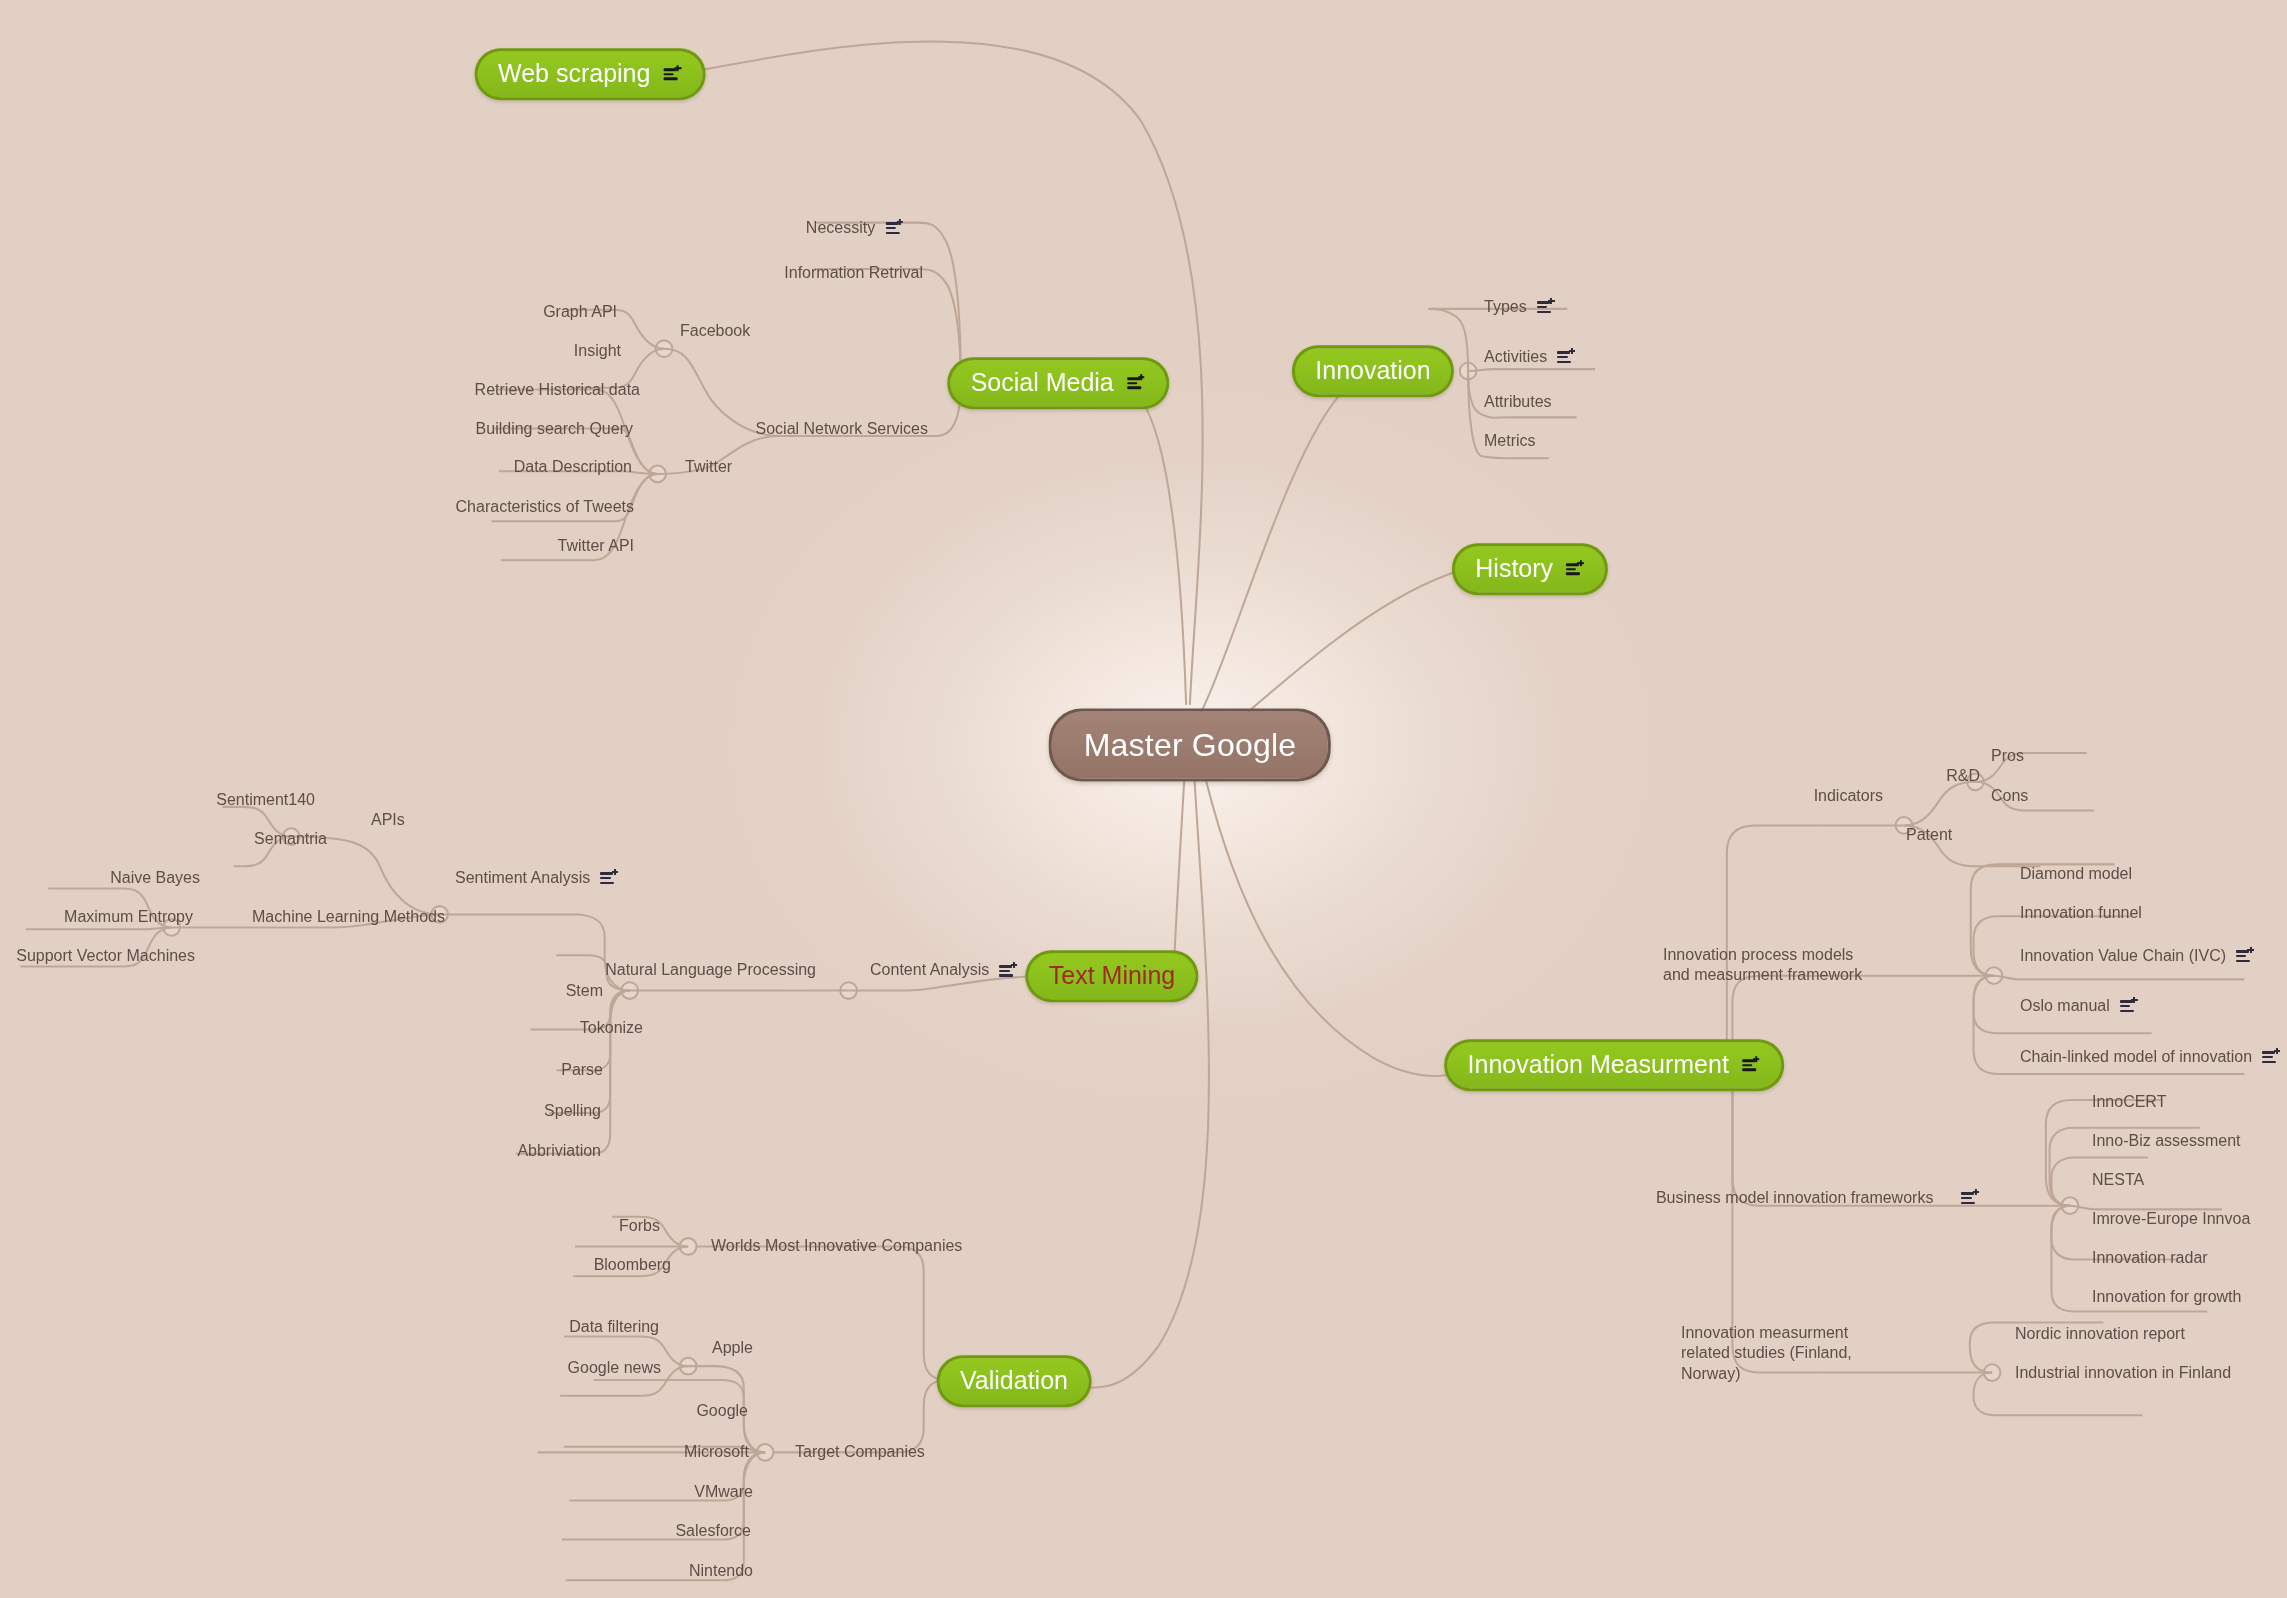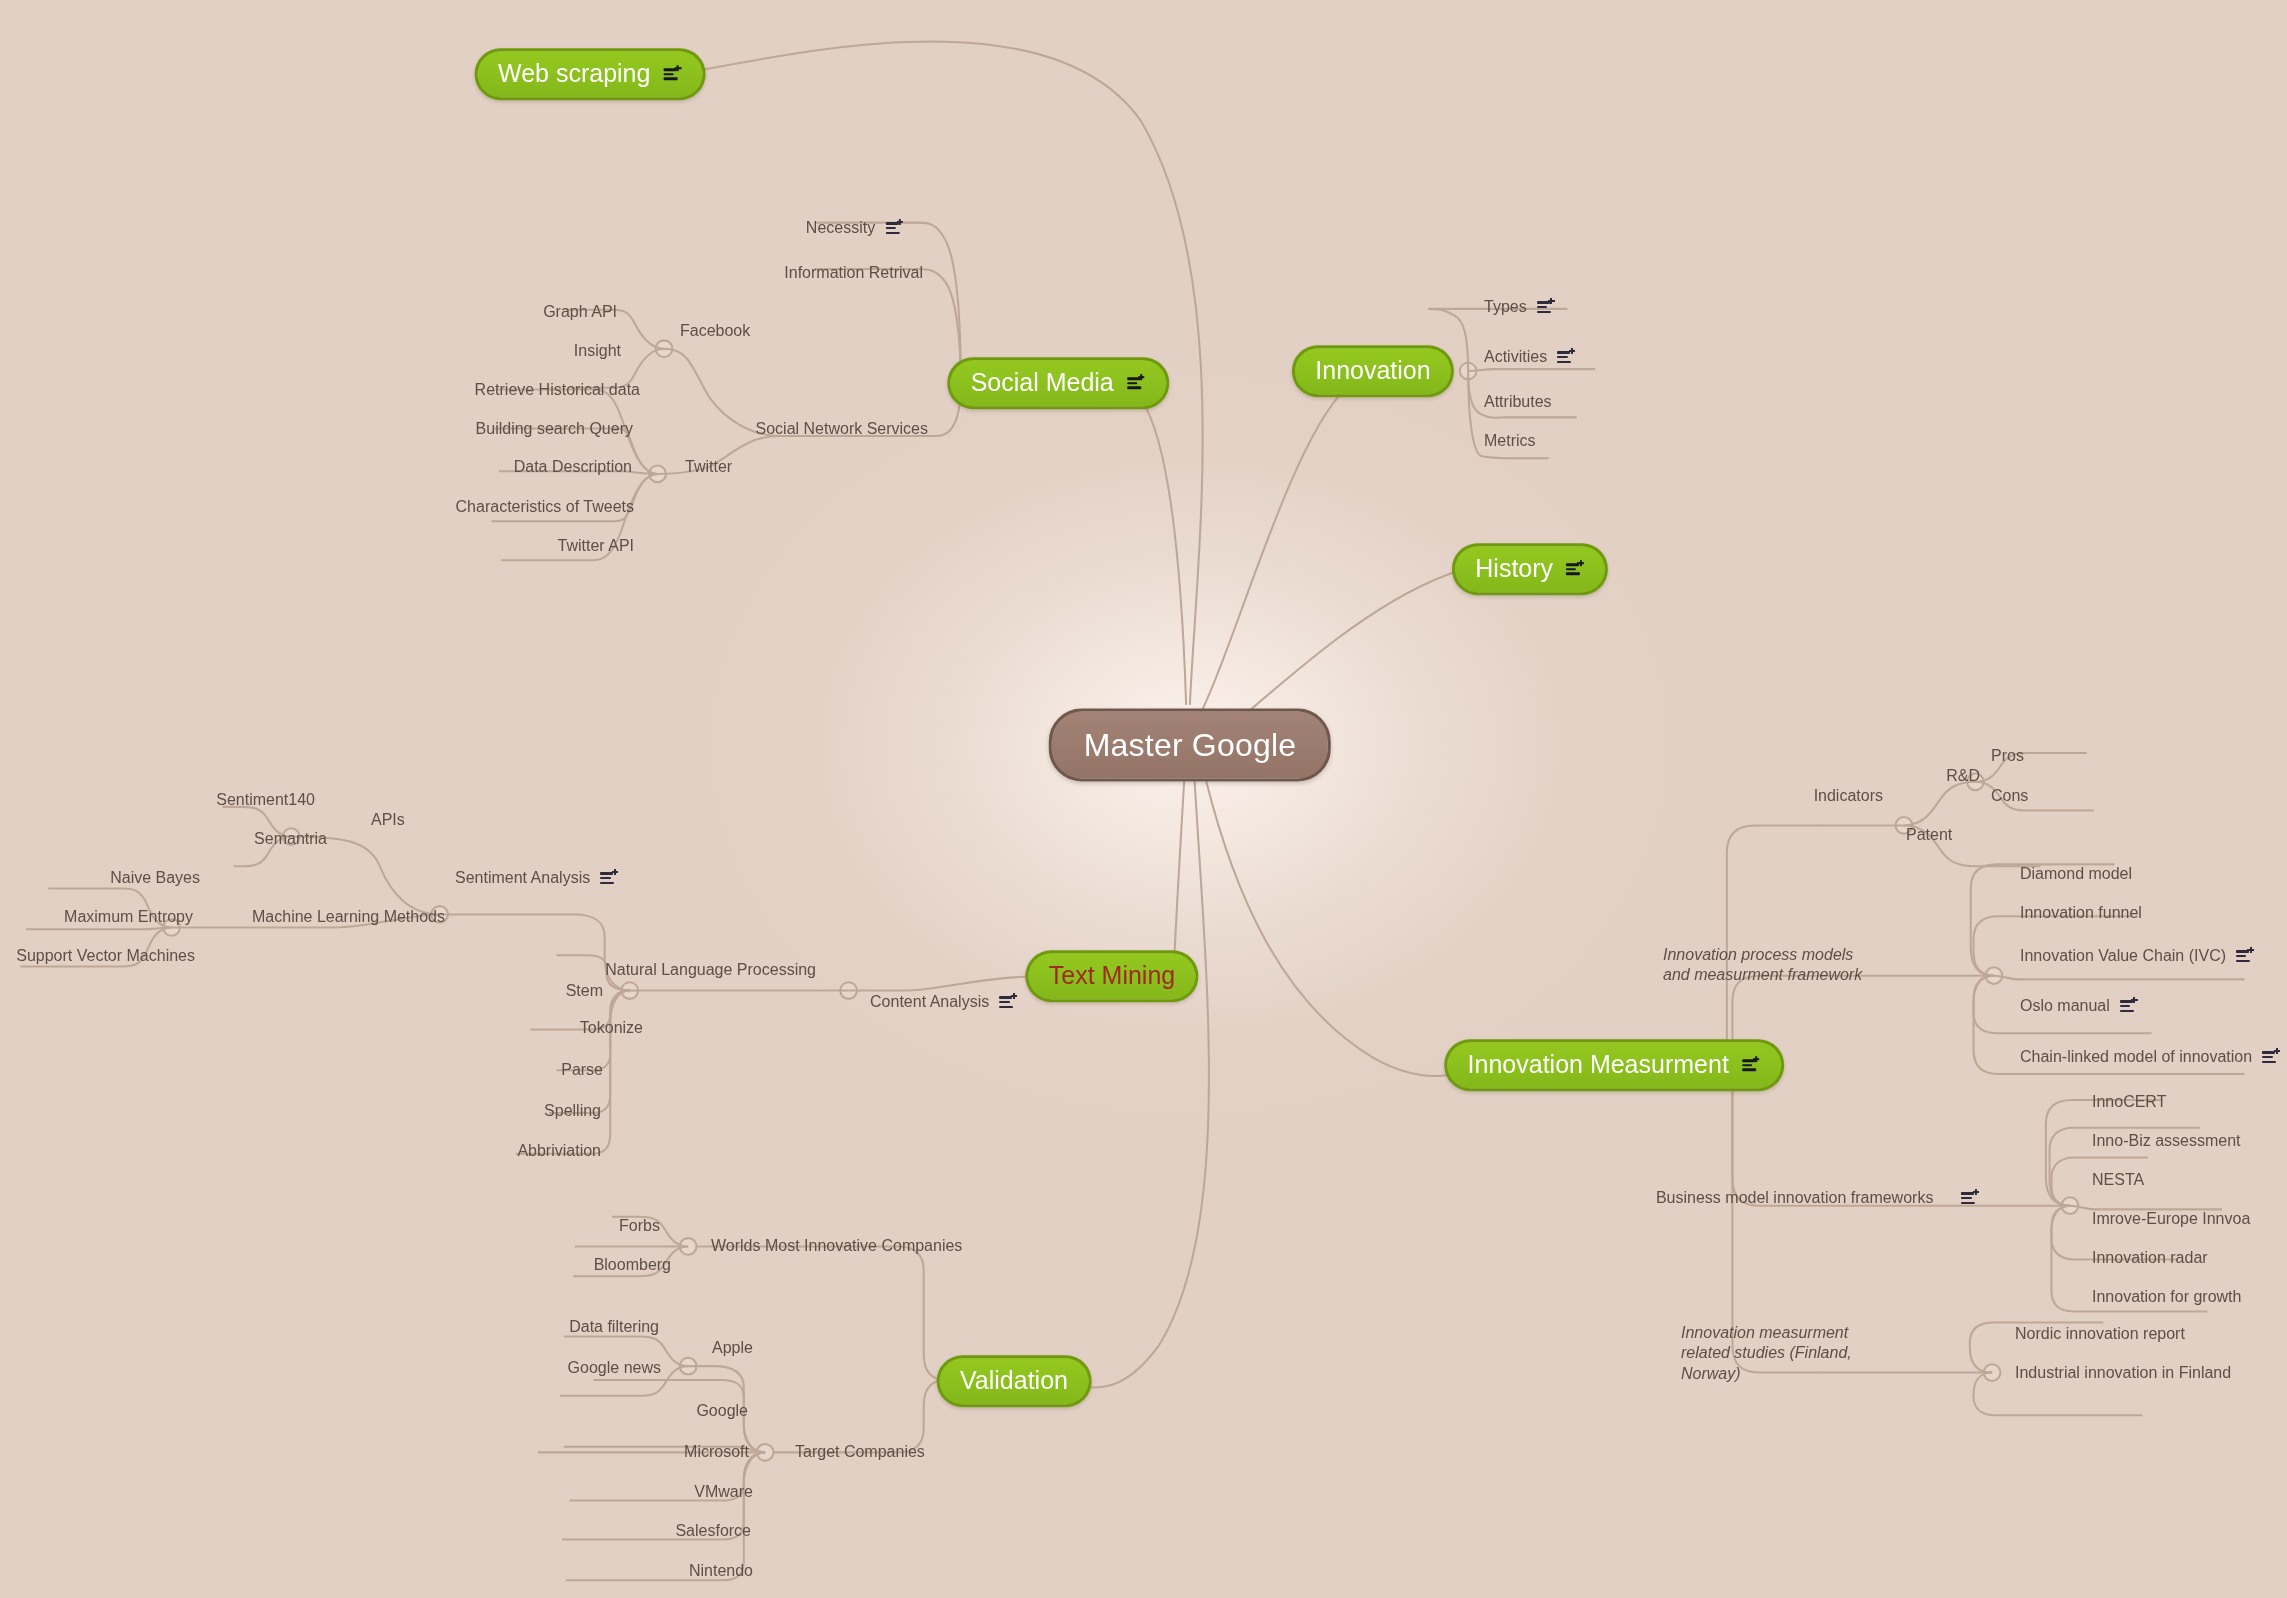--- a/index.html
+++ b/index.html
@@ -40,7 +40,7 @@
     transform:translate(0,-50%);position:absolute;white-space:nowrap;
   }
   .leaf.r{transform:translate(-100%,-50%);}
-  .leaf.wrap{white-space:normal;line-height:1.28;font-style:italic;}
+  .leaf.wrap{white-space:normal;line-height:1.28;}
 
   .ic{display:inline-block;width:18.6px;height:16.7px;position:relative;flex:0 0 auto;}
   .ic i{position:absolute;left:0;height:2.4px;background:#2e2b3c;border-radius:0.9px;}

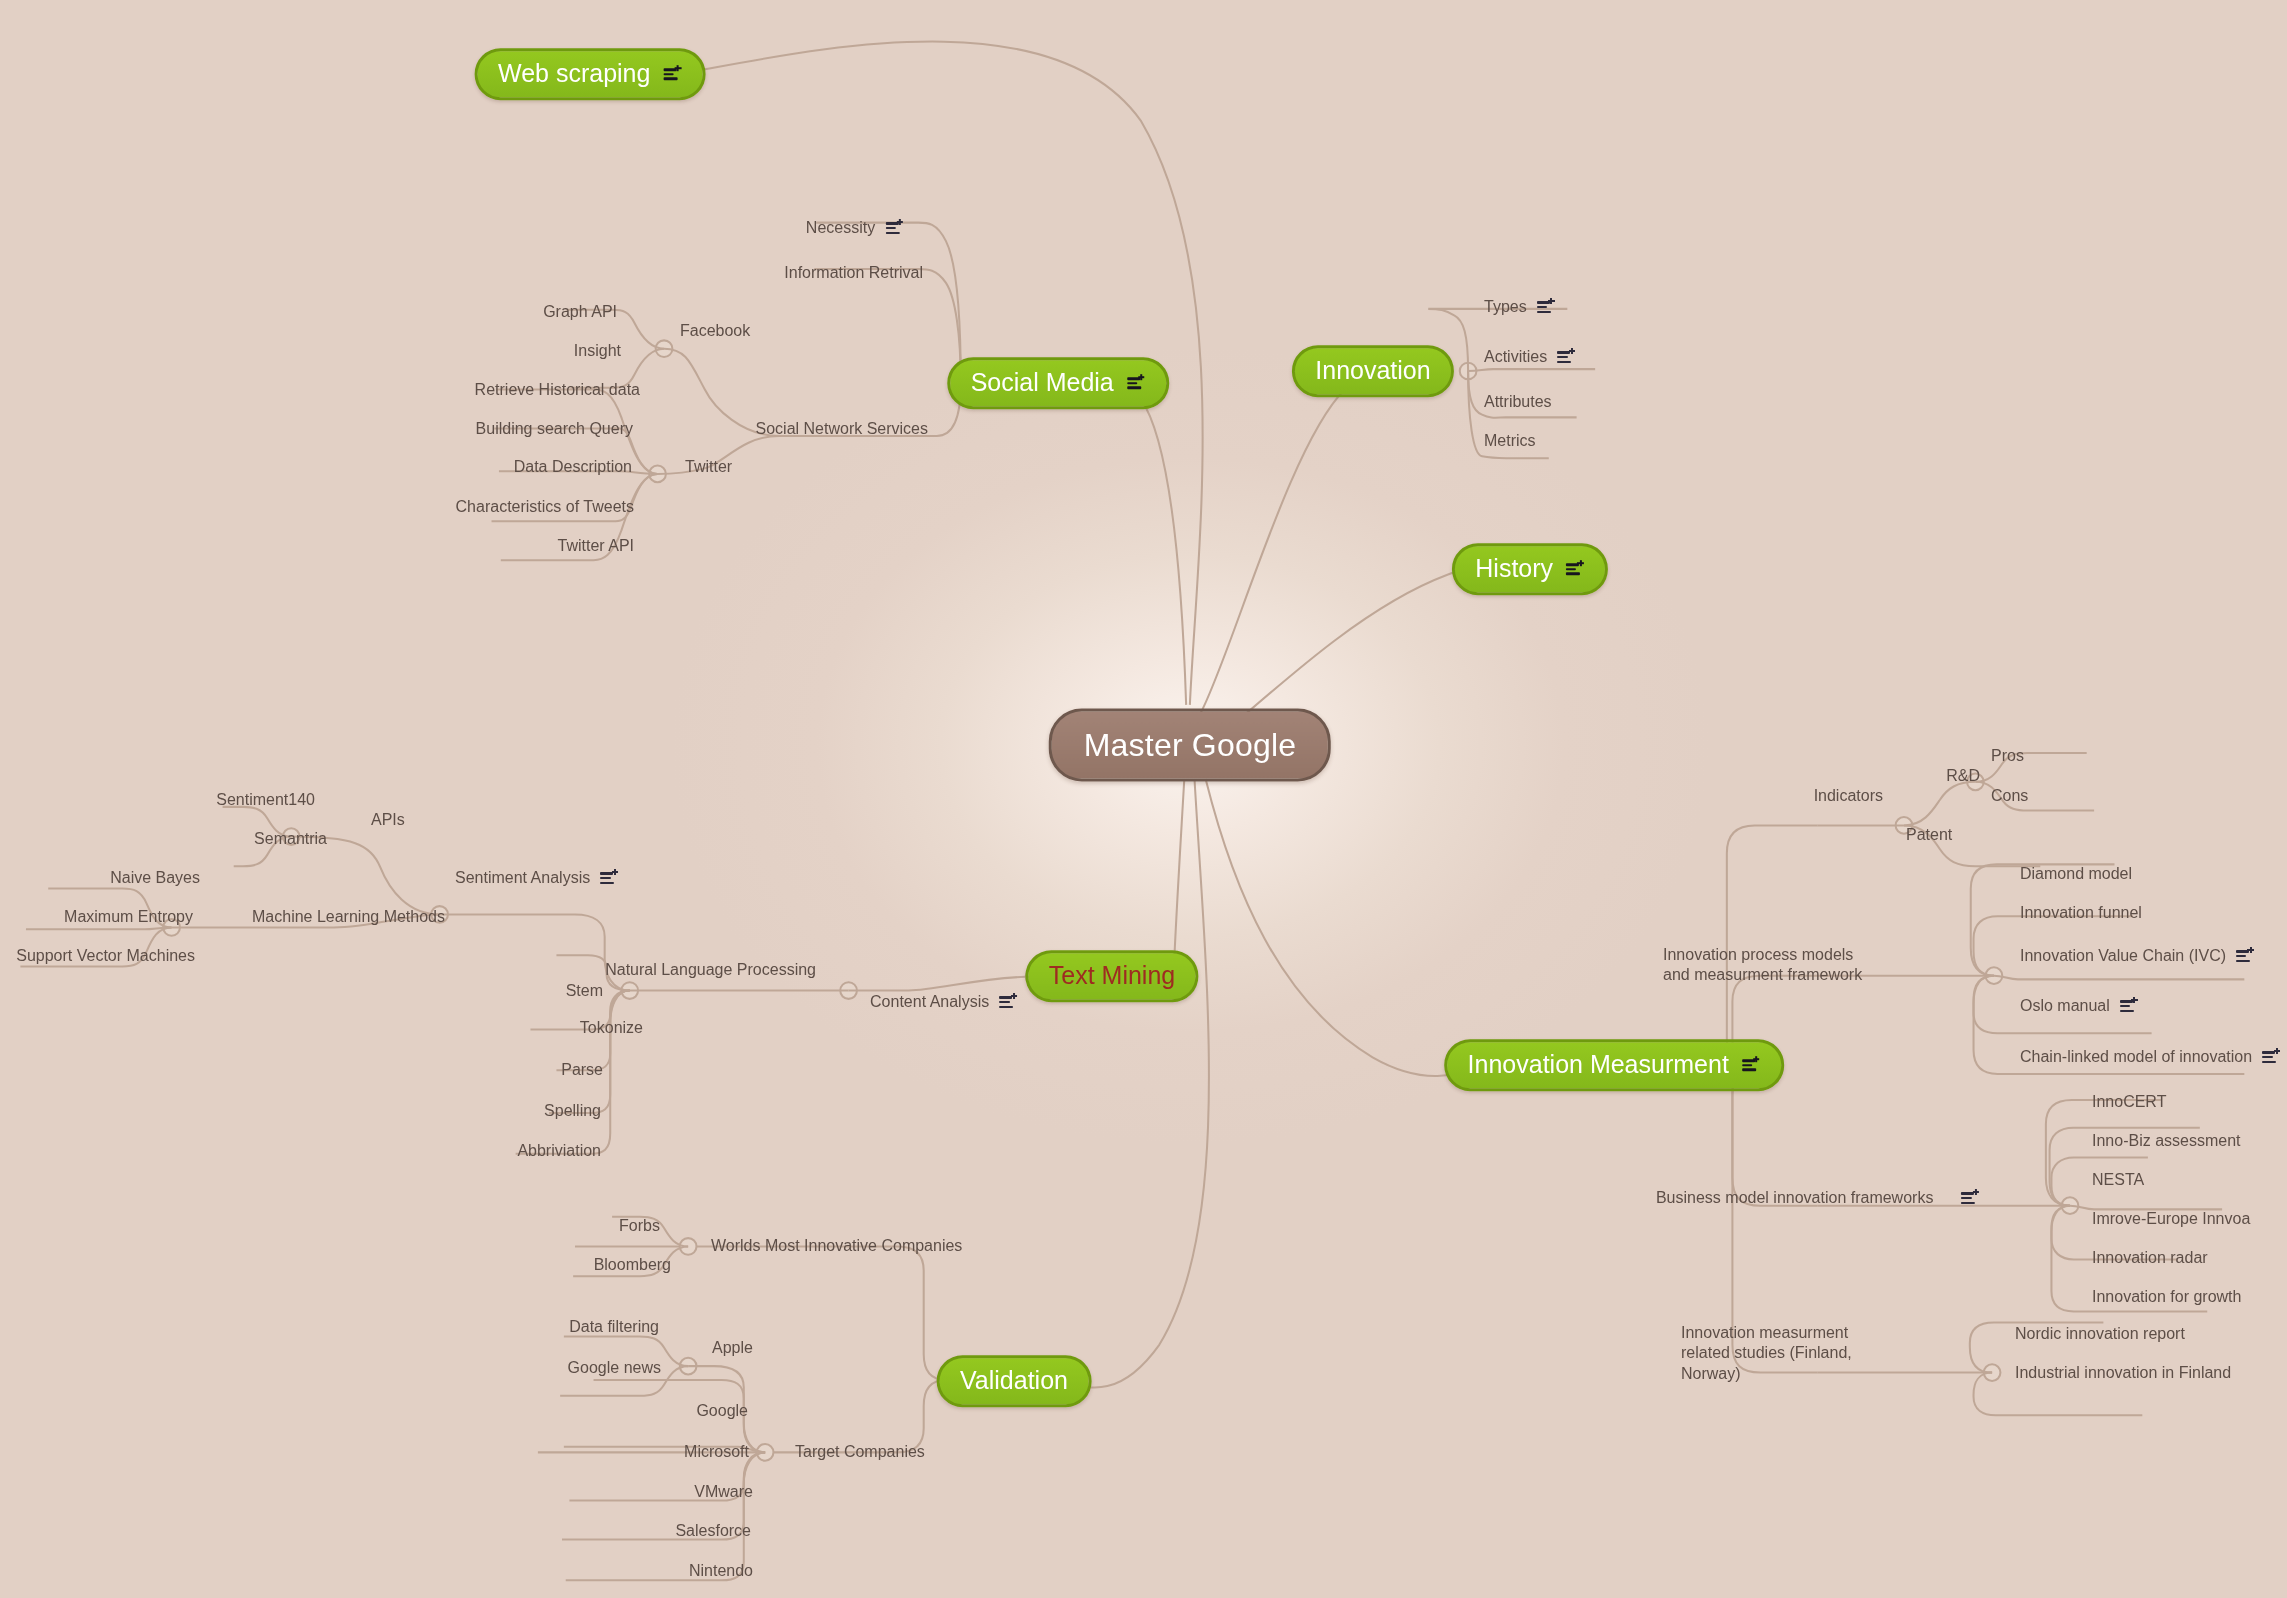--- a/index.html
+++ b/index.html
@@ -403,7 +403,7 @@
     <span>Industrial innovation in Finland</span>
   </div>
 
-  <div class="leaf r" style="left:1018px;top:1002px;">
+  <div class="leaf r" style="left:1018px;top:970px;align-items:flex-end;">
     <span>Content Analysis</span>
     <span class="ic">
         <i></i>

